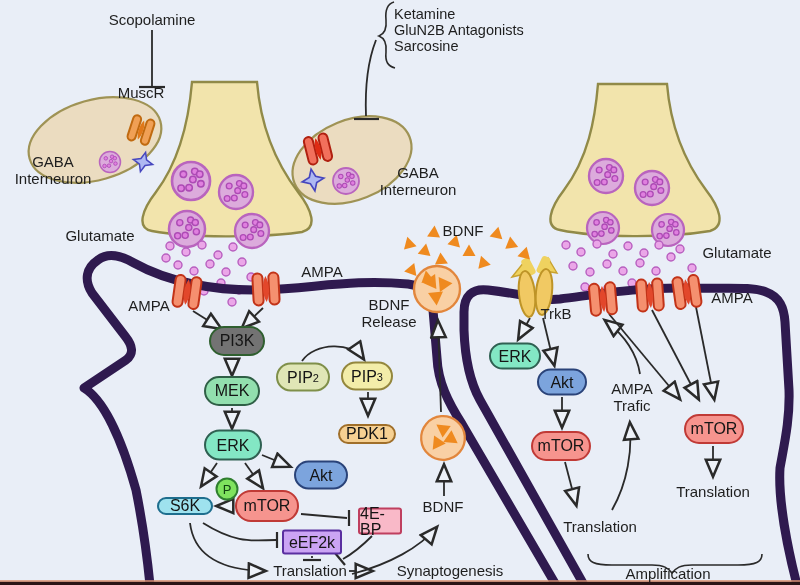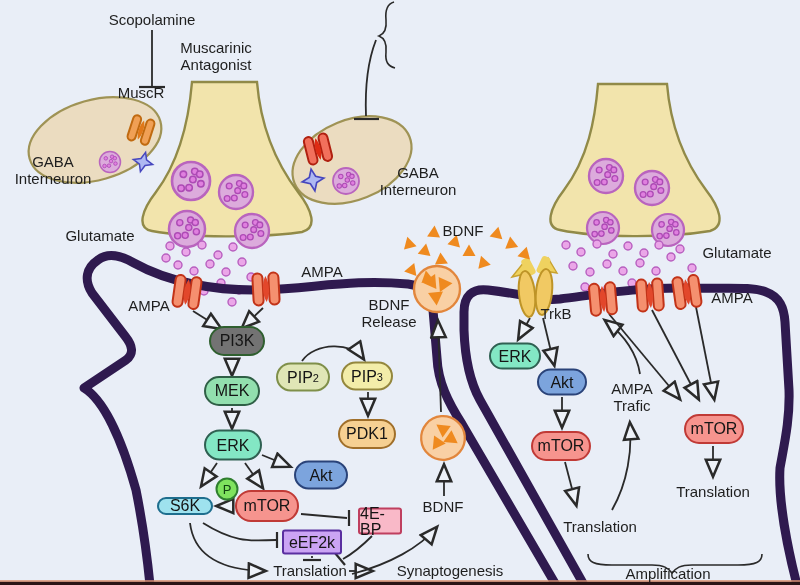--- a/index.html
+++ b/index.html
@@ -241,6 +241,9 @@
       <div class="lbl" style="left: 152px; top: 20px;">Scopolamine</div>
       <div class="lbl" style="left: 216px; top: 57px;">Muscarinic
 Antagonist</div>
+      <div class="lbl anchor-left" style="left: 394px; top: 6px; font-size: 14.5px;">Ketamine
+GluN2B Antagonists
+Sarcosine</div>
       <div class="lbl" style="left: 141px; top: 93px;">MuscR</div>
       <div class="lbl" style="left: 53px; top: 171px;">GABA
 Interneuron</div>

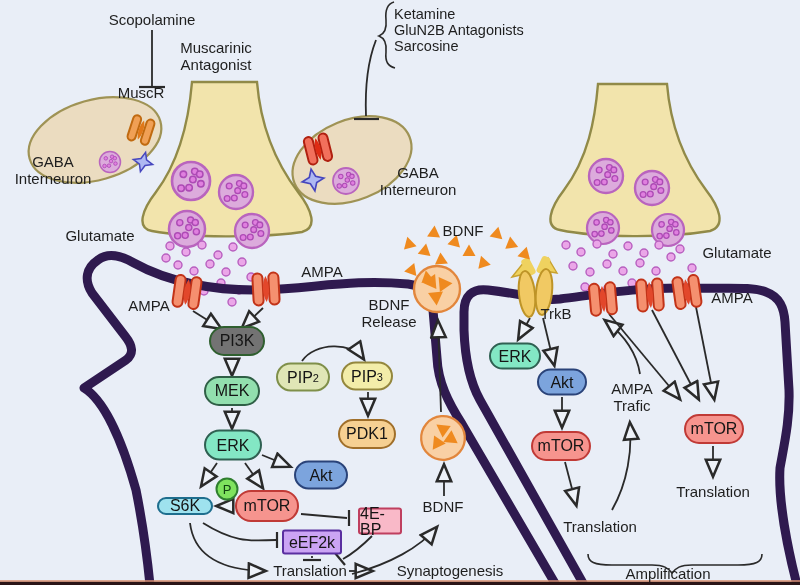--- a/index.html
+++ b/index.html
@@ -239,8 +239,6 @@
 
 <div id="labels">
       <div class="lbl" style="left: 152px; top: 20px;">Scopolamine</div>
-      <div class="lbl" style="left: 216px; top: 57px;">Muscarinic
-Antagonist</div>
       <div class="lbl anchor-left" style="left: 394px; top: 6px; font-size: 14.5px;">Ketamine
 GluN2B Antagonists
 Sarcosine</div>

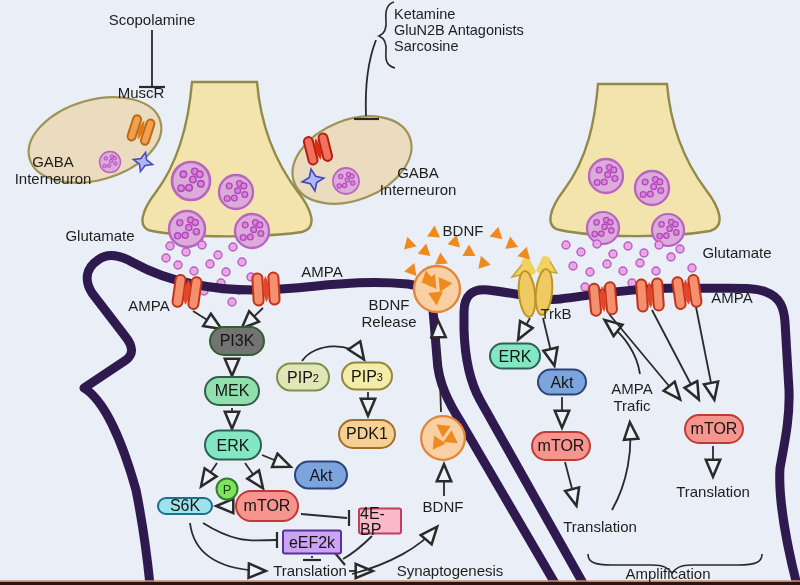--- a/index.html
+++ b/index.html
@@ -298,7 +298,7 @@
         <span>PIP</span>
         <sub>3</sub>
       </div>
-      <div class="node pill" style="left: 367px; top: 434px; width: 58px; height: 30px; background: rgb(246, 208, 146); border-color: rgb(160, 111, 42);">
+      <div class="node pill" style="left: 367px; top: 434px; width: 58px; height: 20px; background: rgb(246, 208, 146); border-color: rgb(160, 111, 42);">
         <span>PDK1</span>
       </div>
       <div class="node pill" style="left: 515px; top: 356px; width: 52px; height: 27px; background: rgb(131, 231, 196); border-color: rgb(47, 96, 82);">

